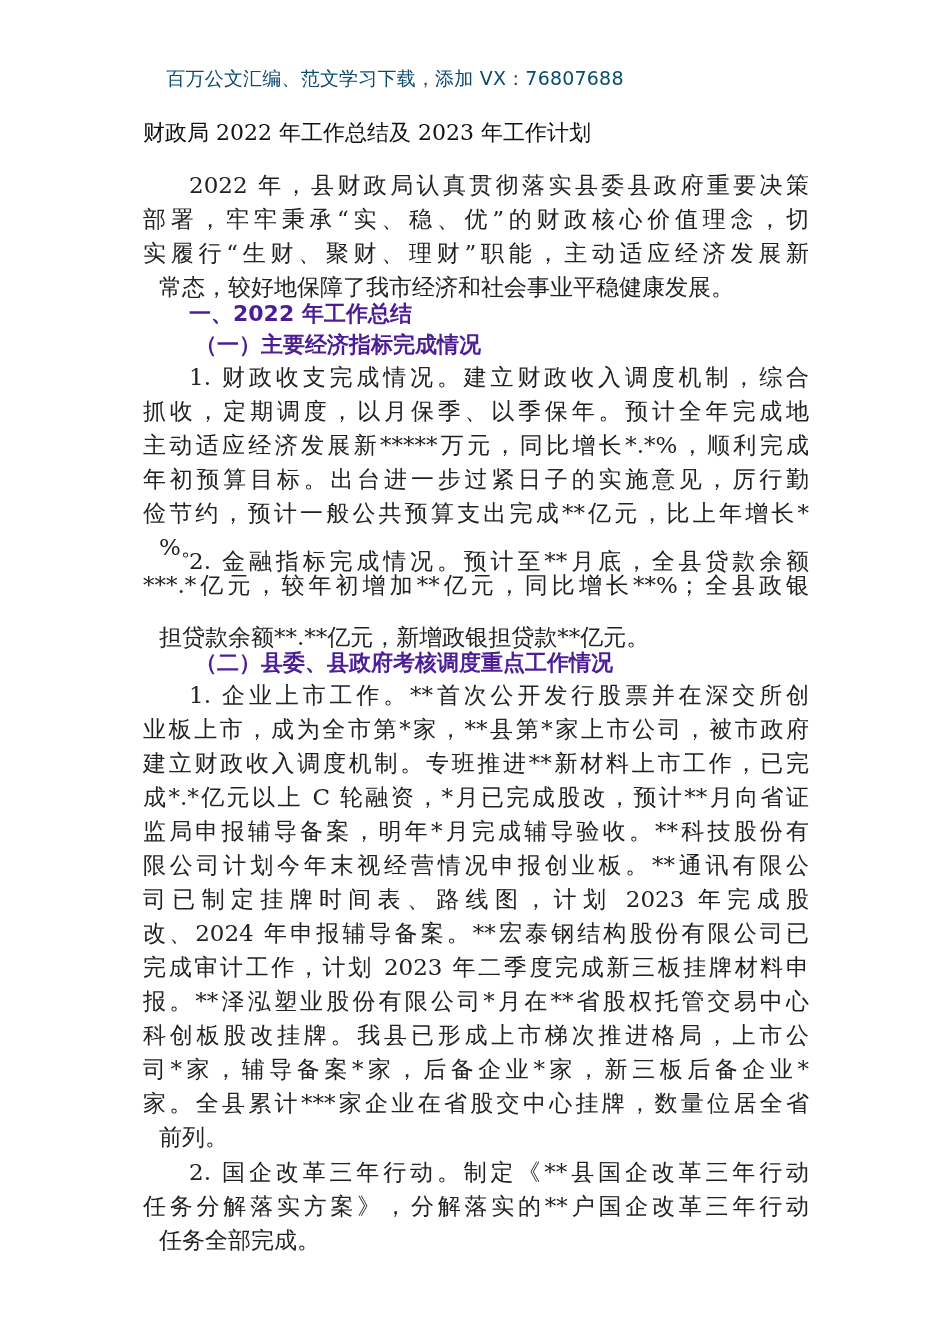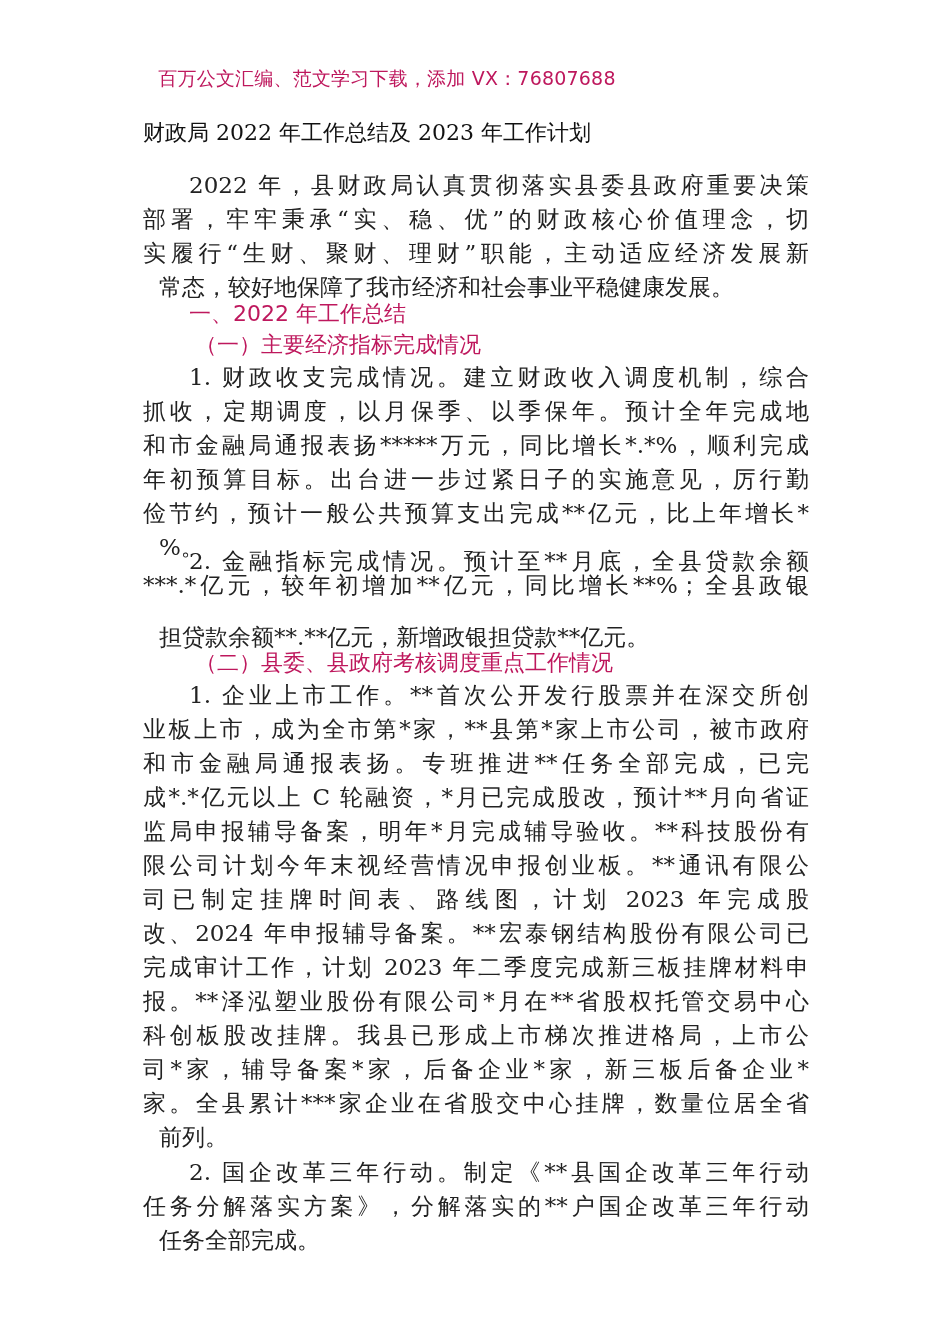--- a/index.html
+++ b/index.html
@@ -5,8 +5,8 @@
   html, body { margin: 0; padding: 0; background: #ffffff; }
   body { width: 950px; height: 1344px; position: relative; overflow: hidden; }
   .watermark {
-    position: absolute; left: 4px; top: 66px; width: 766px; text-align: center;
-    color: #be185d; font-family: "DejaVu Sans", sans-serif; font-size: 19px; letter-spacing: 0.2px;
+    position: absolute; left: 12px; top: 66px; width: 766px; text-align: center;
+    color: #0c4a6e; font-family: "DejaVu Sans", sans-serif; font-size: 19px; letter-spacing: 0.2px;
   }
   .page { position: absolute; left: 143px; top: 0; width: 666px; }
   .title {

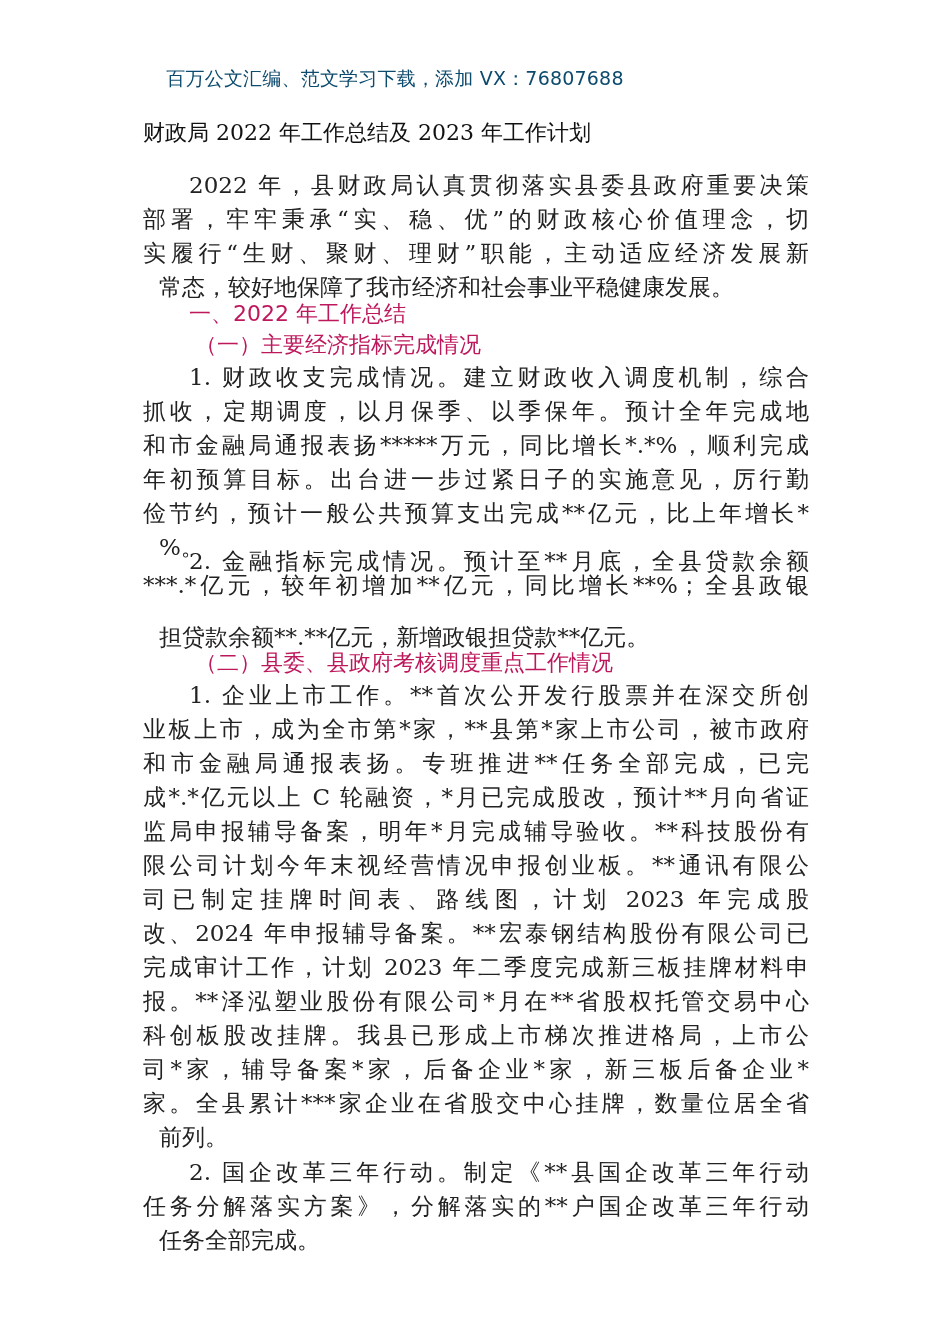--- a/index.html
+++ b/index.html
@@ -22,7 +22,7 @@
   .line.indent { padding-left: 46px; width: 620px; }
   .heading {
     position: absolute; left: 0; white-space: nowrap;
-    font-family: "DejaVu Sans", sans-serif; font-weight: normal; font-size: 22px; color: #be185d; line-height: 34px;
+    font-family: "DejaVu Sans", sans-serif; font-weight: bold; font-size: 22px; color: #4c1d95; line-height: 34px;
   }
 </style>
 </head>

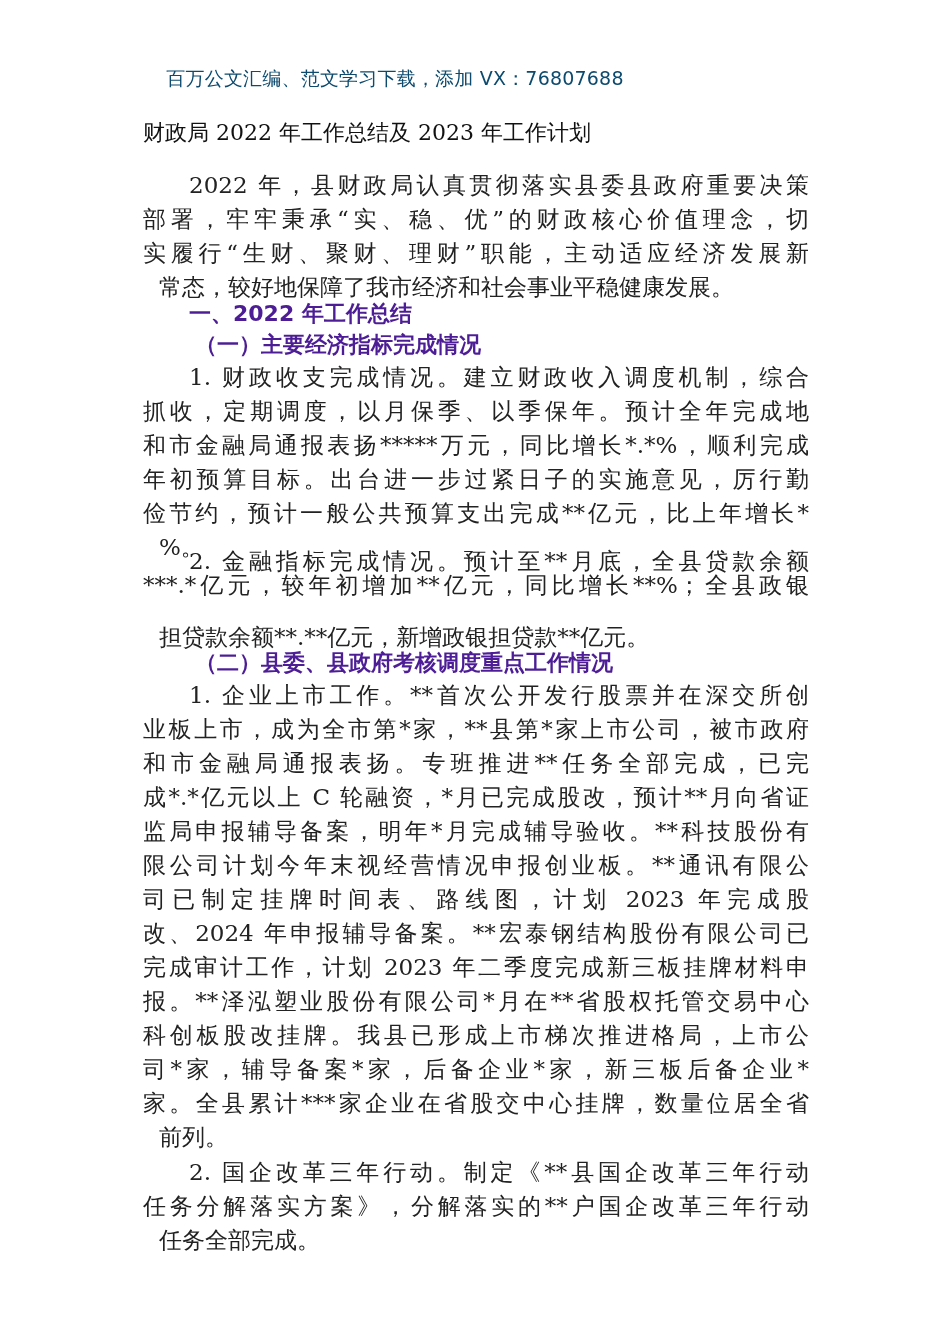--- a/index.html
+++ b/index.html
@@ -43,7 +43,7 @@
 
   <div class="line indent" style="top:360px">1. 财政收支完成情况。建立财政收入调度机制，综合</div>
   <div class="line" style="top:394px">抓收，定期调度，以月保季、以季保年。预计全年完成地</div>
-  <div class="line" style="top:428px">和市金融局通报表扬*****万元，同比增长*.*%，顺利完成</div>
+  <div class="line" style="top:428px">主动适应经济发展新*****万元，同比增长*.*%，顺利完成</div>
   <div class="line" style="top:462px">年初预算目标。出台进一步过紧日子的实施意见，厉行勤</div>
   <div class="line" style="top:496px">俭节约，预计一般公共预算支出完成**亿元，比上年增长*</div>
   <div class="line last" style="top:530px">%。</div>

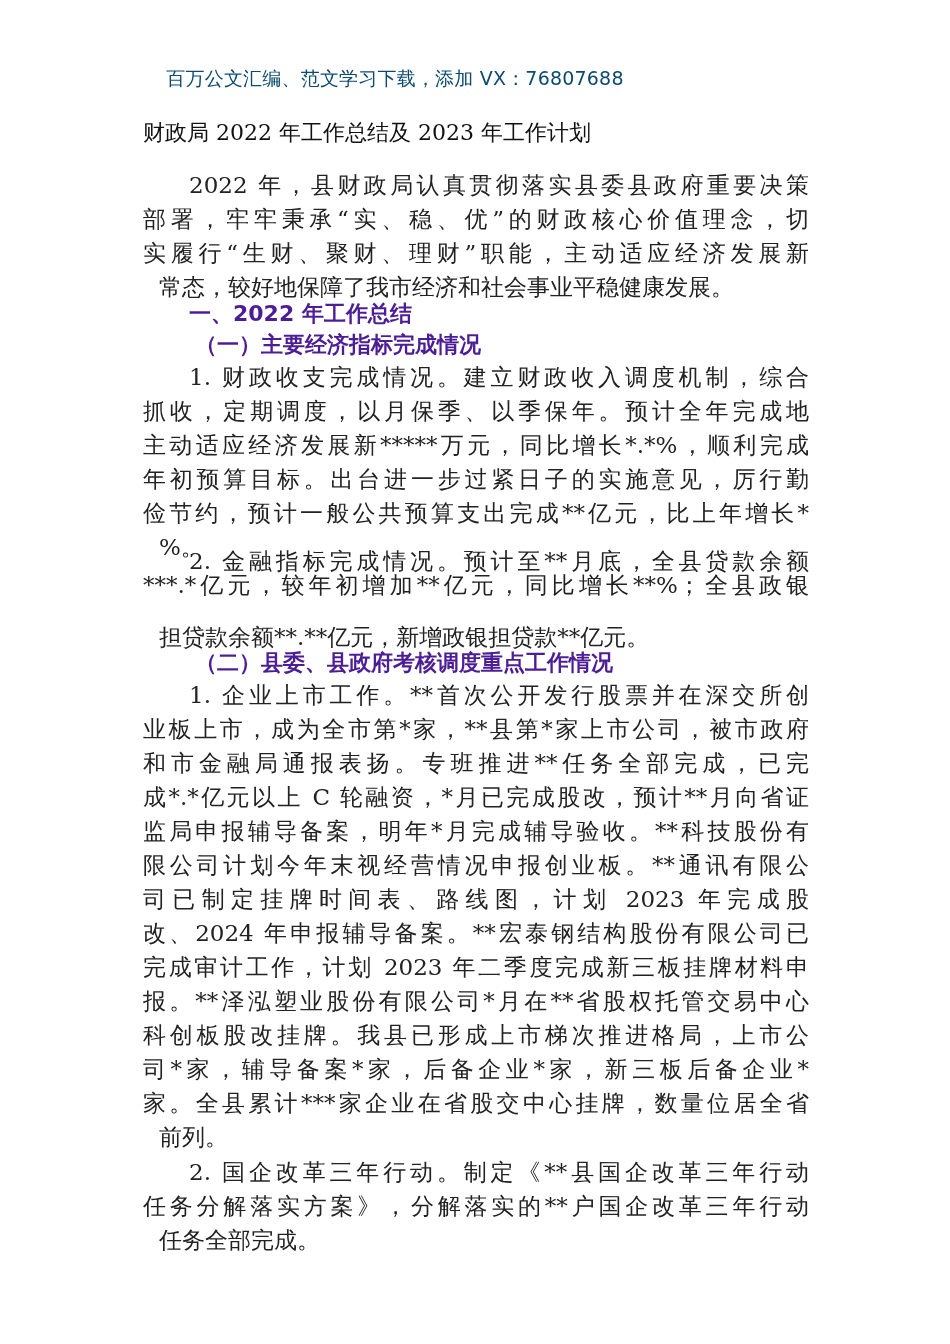--- a/index.html
+++ b/index.html
@@ -56,7 +56,7 @@
 
   <div class="line indent" style="top:678px">1. 企业上市工作。**首次公开发行股票并在深交所创</div>
   <div class="line" style="top:712px">业板上市，成为全市第*家，**县第*家上市公司，被市政府</div>
-  <div class="line" style="top:746px">和市金融局通报表扬。专班推进**任务全部完成，已完</div>
+  <div class="line" style="top:746px">建立财政收入调度机制。专班推进**新材料上市工作，已完</div>
   <div class="line" style="top:780px">成*.*亿元以上 C 轮融资，*月已完成股改，预计**月向省证</div>
   <div class="line" style="top:814px">监局申报辅导备案，明年*月完成辅导验收。**科技股份有</div>
   <div class="line" style="top:848px">限公司计划今年末视经营情况申报创业板。**通讯有限公</div>

